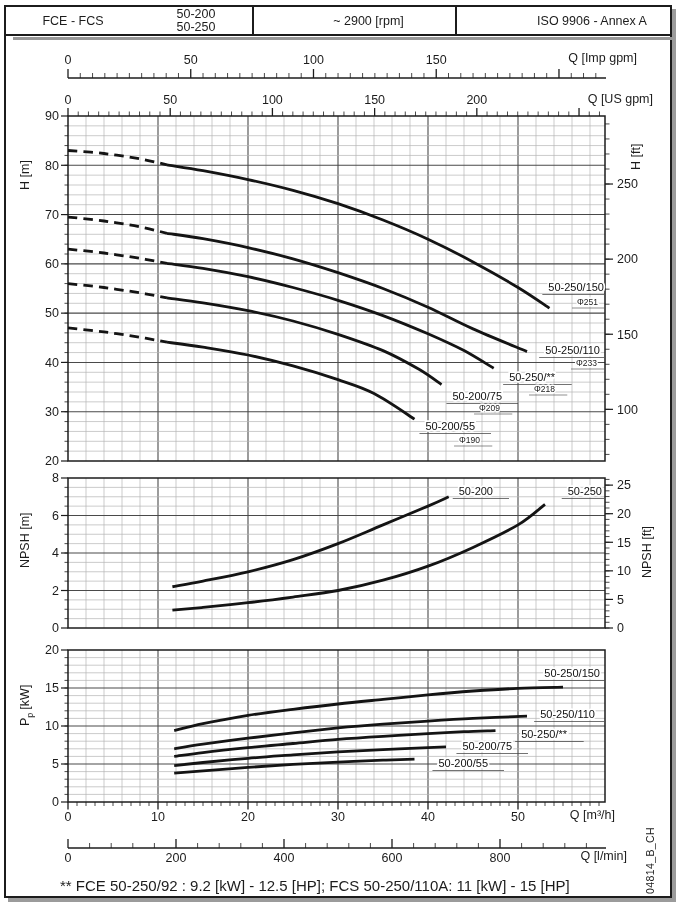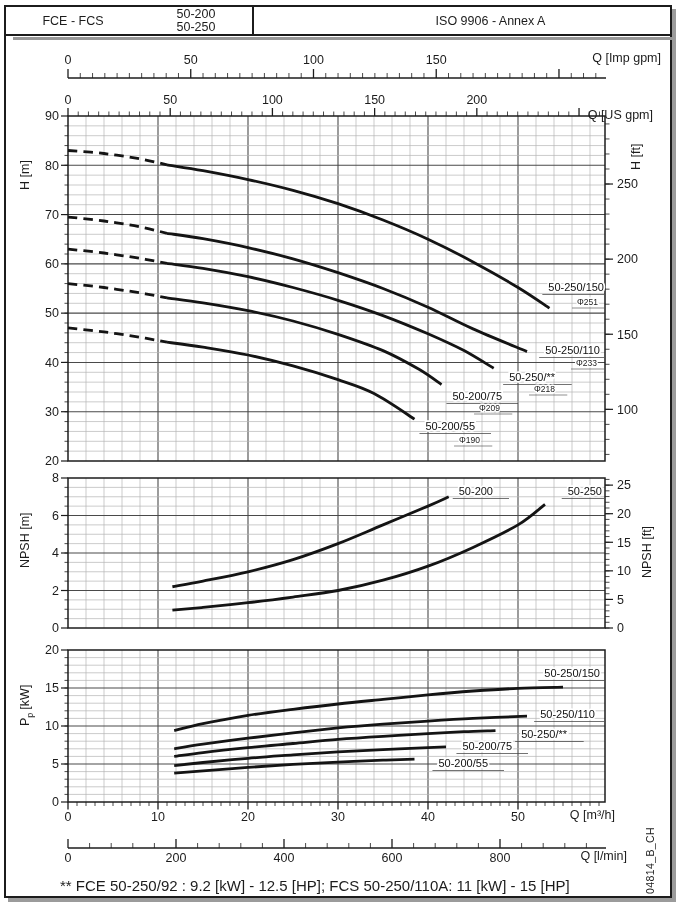--- a/index.html
+++ b/index.html
@@ -52,6 +52,9 @@
         <div>50-200</div>
         <div>50-250</div>
       </div>
+    </div>
+    <div class="hcell hc2">
+      <span>~ 2900 [rpm]</span>
     </div>
     <div class="hcell hc3">
       <span>ISO 9906 - Annex A</span>

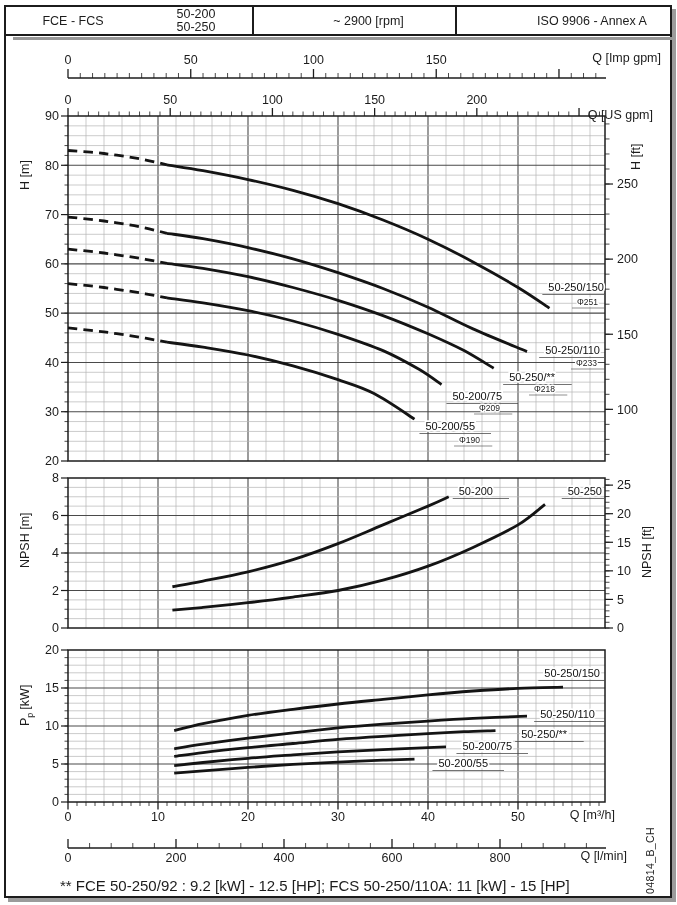--- a/index.html
+++ b/index.html
@@ -31,7 +31,7 @@
   .t-pkw{left:18px;top:726px;}
   .t-pkw sub{font-size:9px;}
   .t-pkw .unit{margin-left:3px;}
-  .u-imp{top:51px;right:16px;}
+  .u-imp{top:51px;right:40px;}
   .u-us{top:108px;right:24px;}
   .u-m3h{top:808px;right:62px;}
   .u-lmin{top:849px;right:50px;}

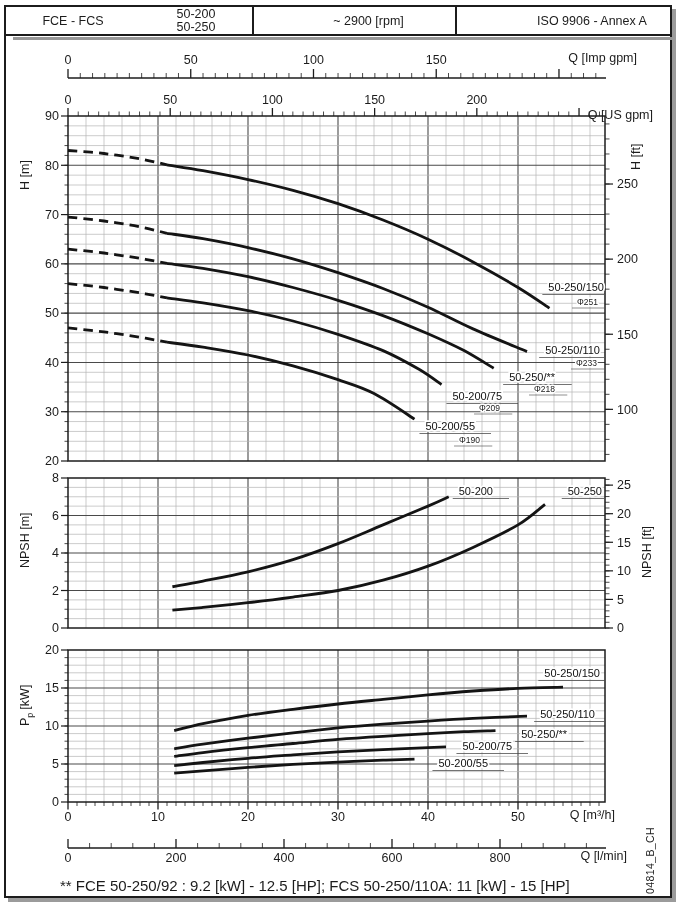--- a/index.html
+++ b/index.html
@@ -32,7 +32,7 @@
   .t-pkw sub{font-size:9px;}
   .t-pkw .unit{margin-left:3px;}
   .u-imp{top:51px;right:40px;}
-  .u-us{top:108px;right:24px;}
+  .u-us{top:92px;right:24px;}
   .u-m3h{top:808px;right:62px;}
   .u-lmin{top:849px;right:50px;}
   .footnote{position:absolute;left:60px;top:877px;font-size:15px;white-space:nowrap;z-index:5;}

